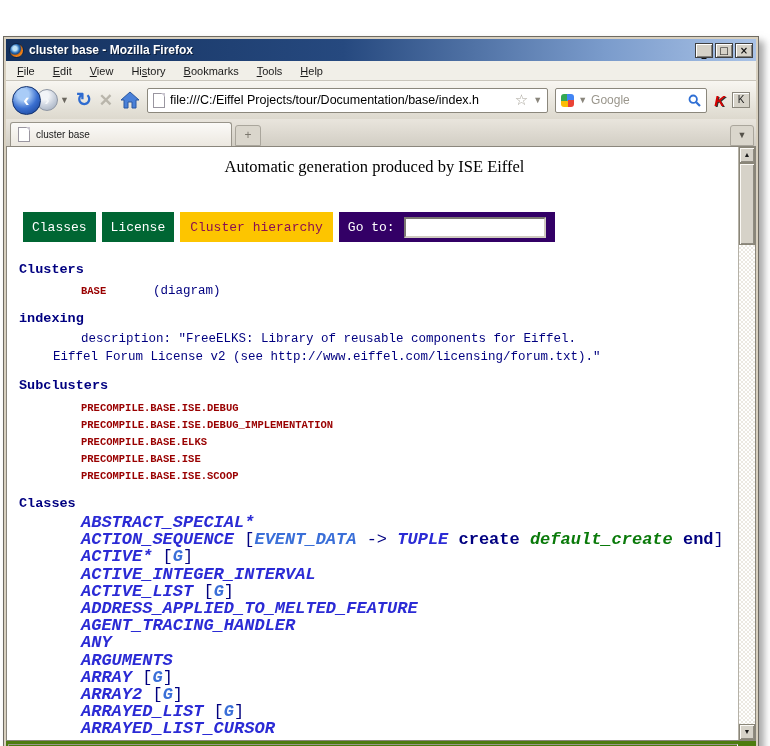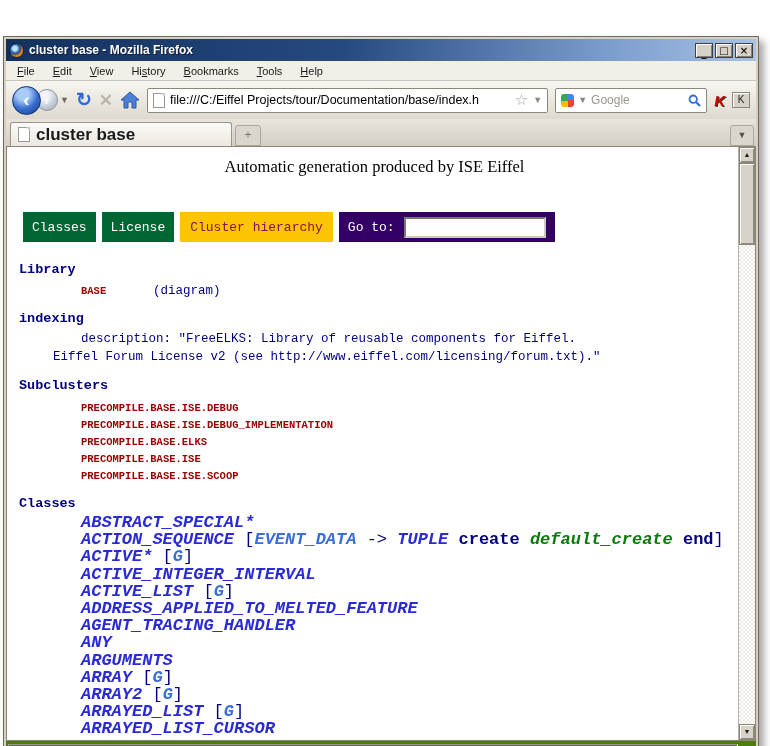--- a/index.html
+++ b/index.html
@@ -76,7 +76,7 @@
   .tab-active { width:222px; height:24px; background:linear-gradient(#fbfaf8,#ece8e0);
     border:1px solid #98948a; border-bottom:none; border-radius:3px 3px 0 0;
     display:flex; align-items:center; padding:0 7px; gap:6px; }
-  .tab-label { font-size:17px; font-weight:bold; color:#1a1a1a; white-space:nowrap; }
+  .tab-label { font-size:10px; font-weight:normal; color:#1a1a1a; white-space:nowrap; }
   .newtab-btn { width:26px; height:21px; margin-left:3px; background:#dad6cc;
     border:1px solid #aaa69c; border-radius:3px 3px 0 0; color:#7b776d;
     font-size:12px; text-align:center; line-height:19px; }

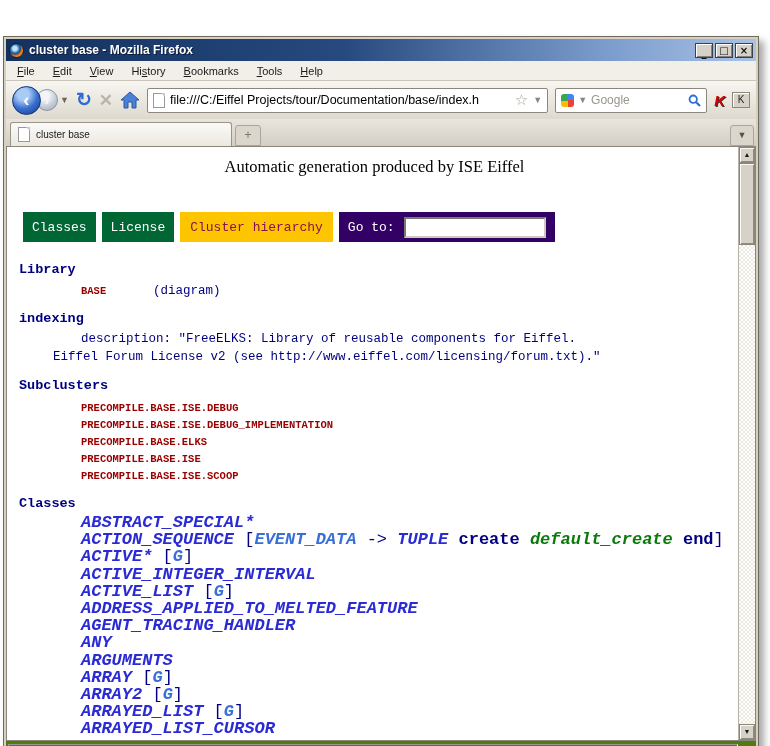--- a/index.html
+++ b/index.html
@@ -229,7 +229,7 @@
         </div>
 
         <div class="mono">
-          <div class="sec-heading h-library">Library</div>
+          <div class="sec-heading h-library">Clusters</div>
           <div class="lib-row">
             <span class="lib-name">BASE</span>
             <span class="lib-diagram">(diagram)</span>

